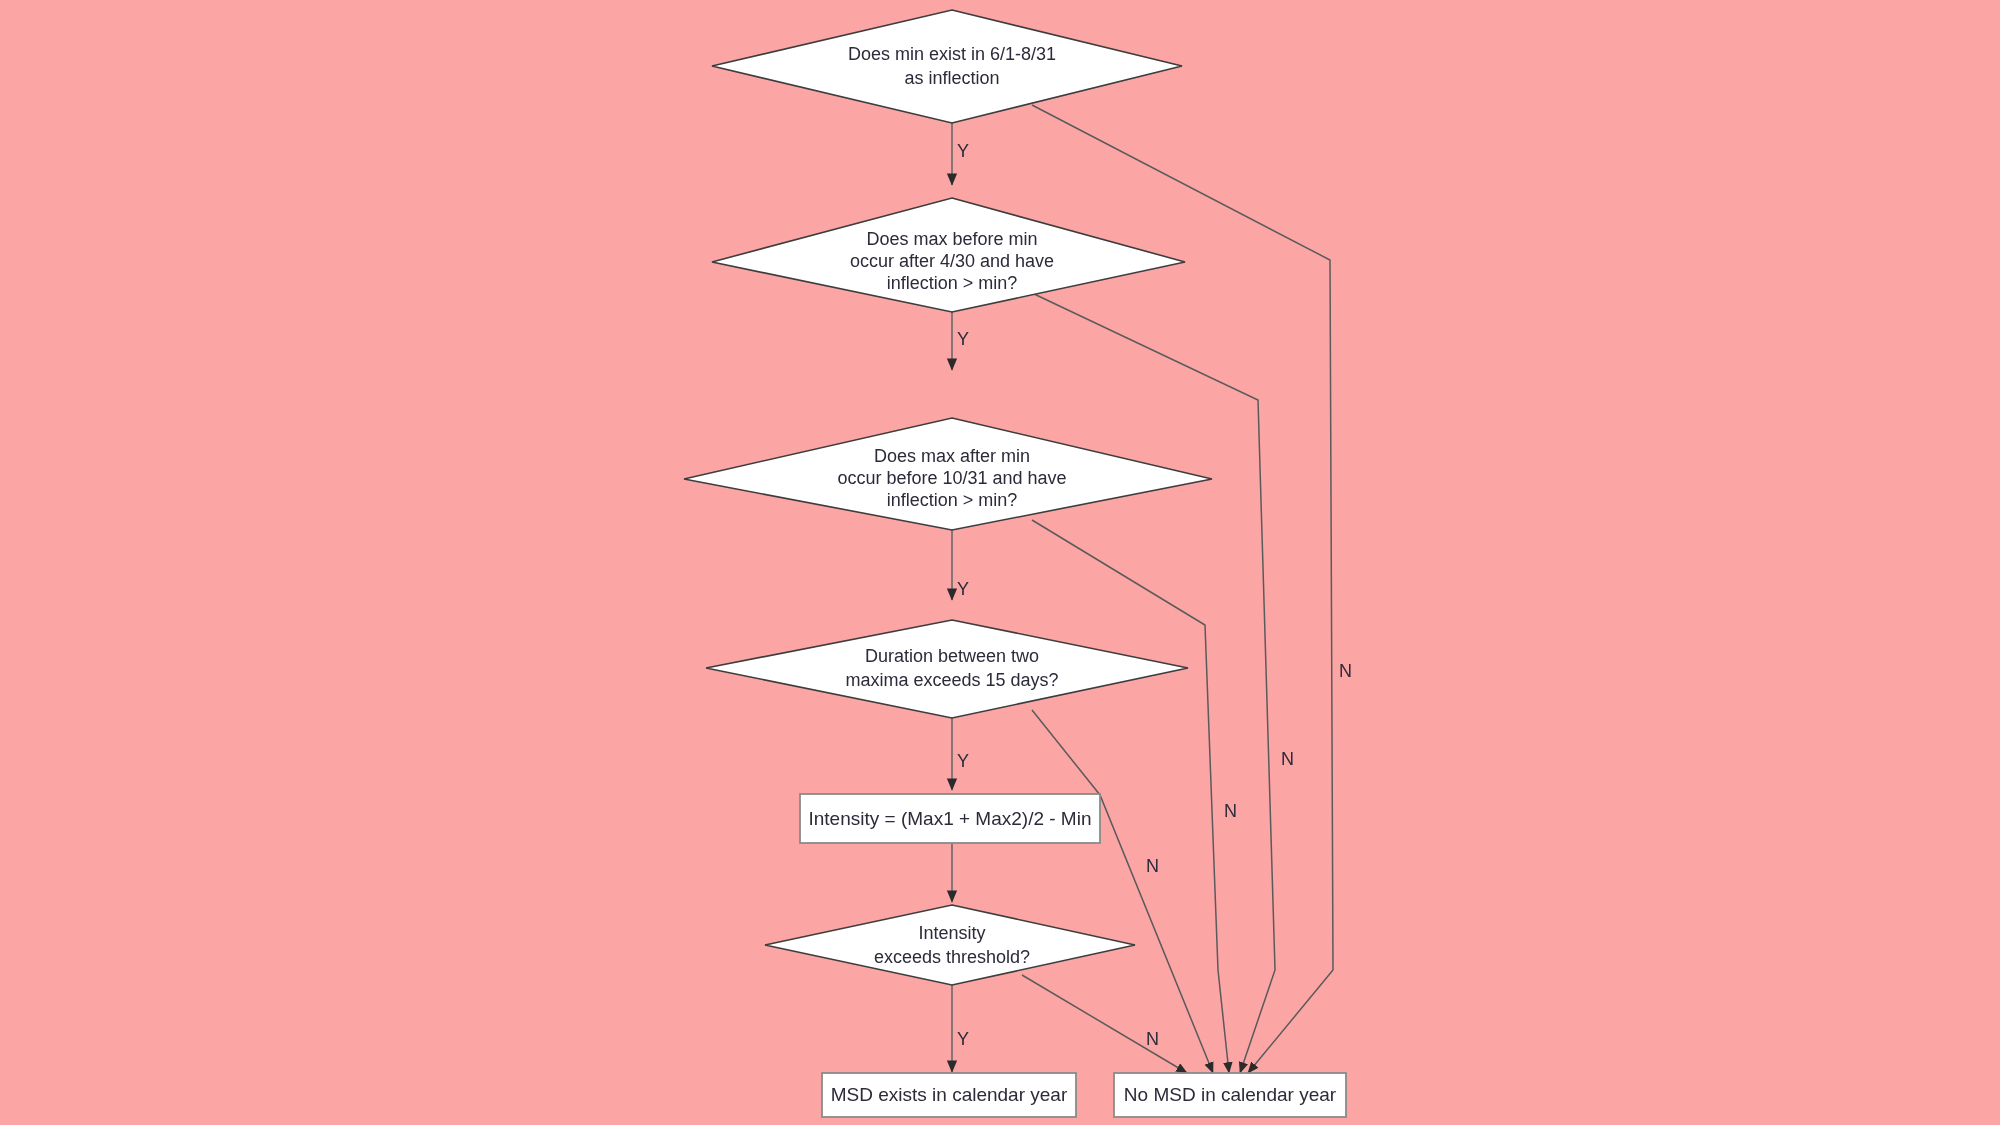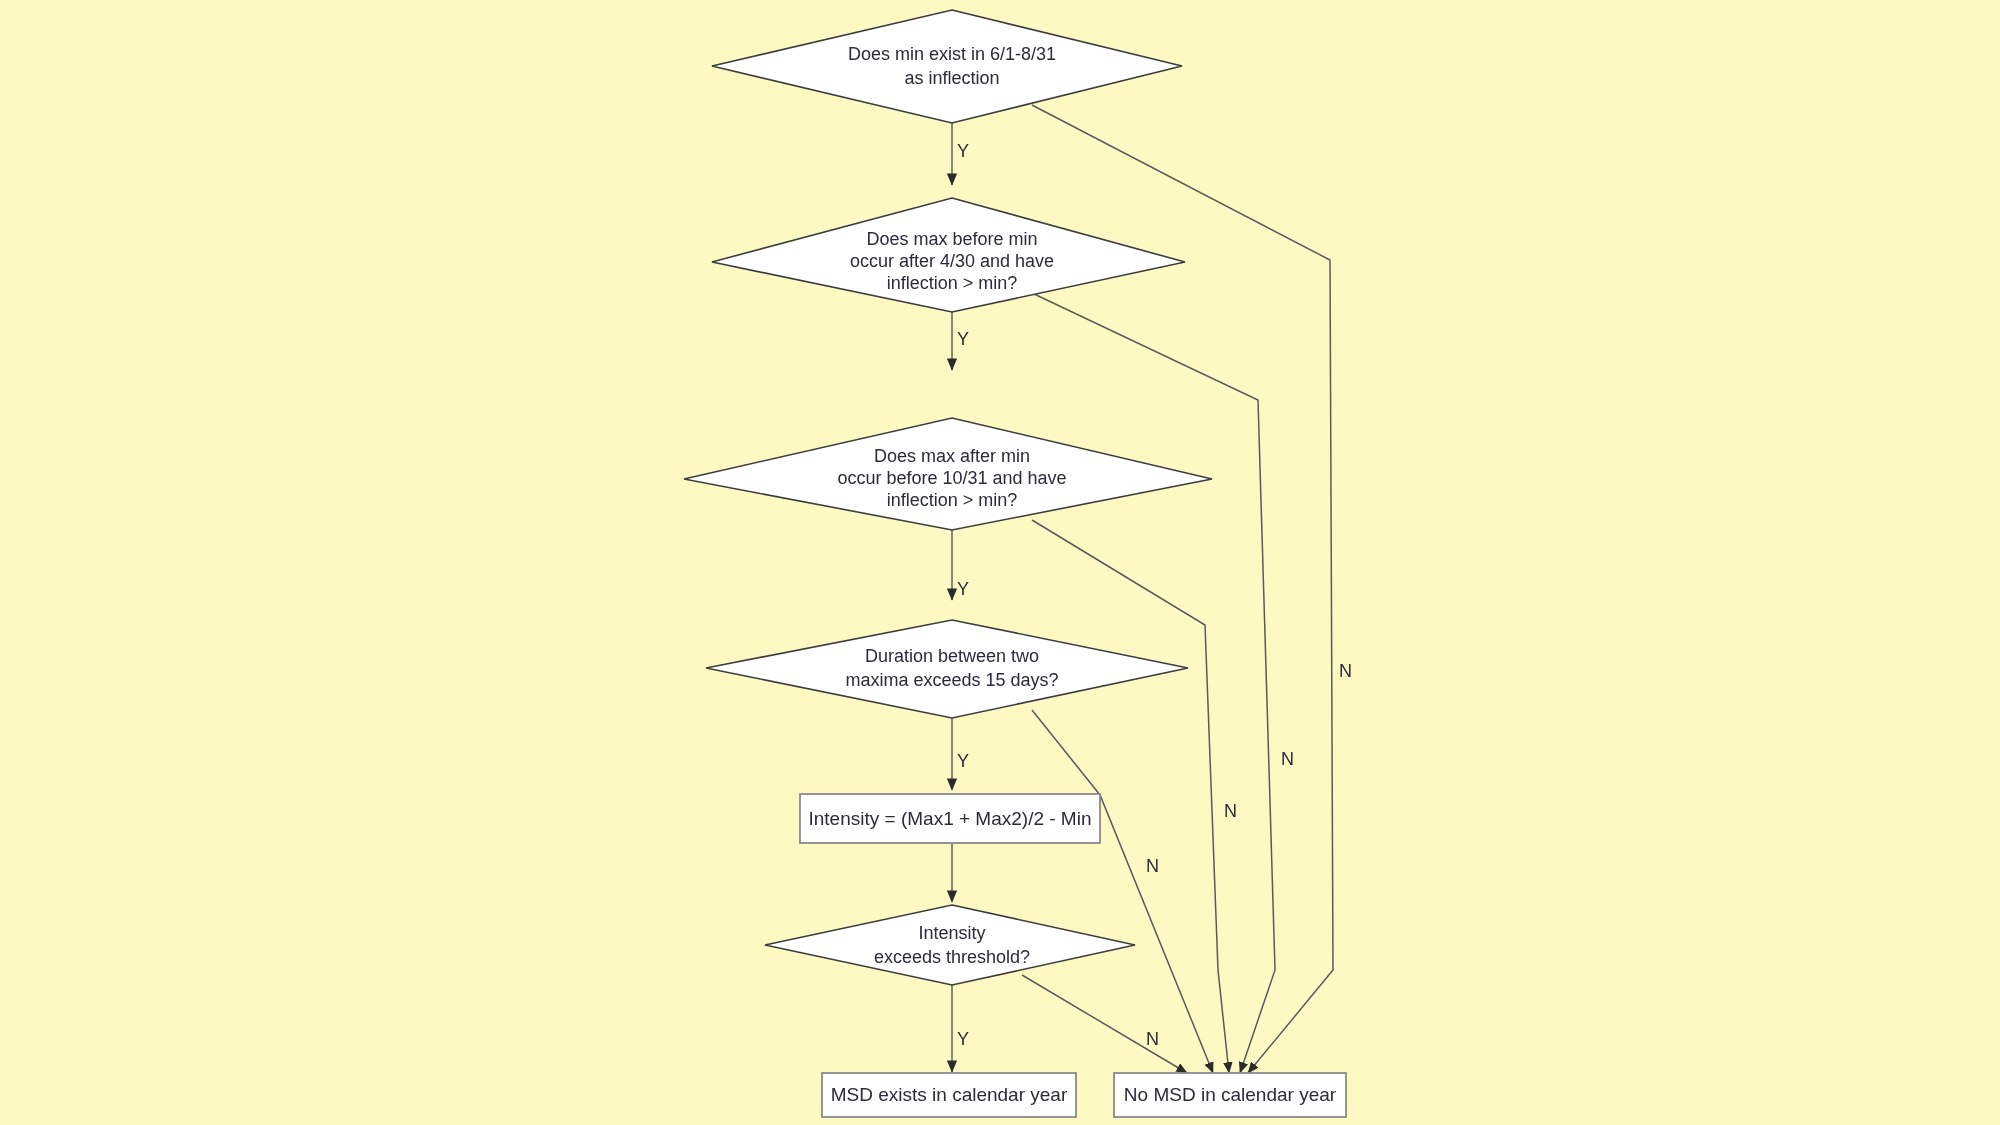--- a/index.html
+++ b/index.html
@@ -17,7 +17,7 @@
     position: relative;
     width: 2000px;
     height: 1125px;
-    background: #fef9c3;
+    background: #fca5a5;
   }
   svg#flow-svg {
     display: block;

